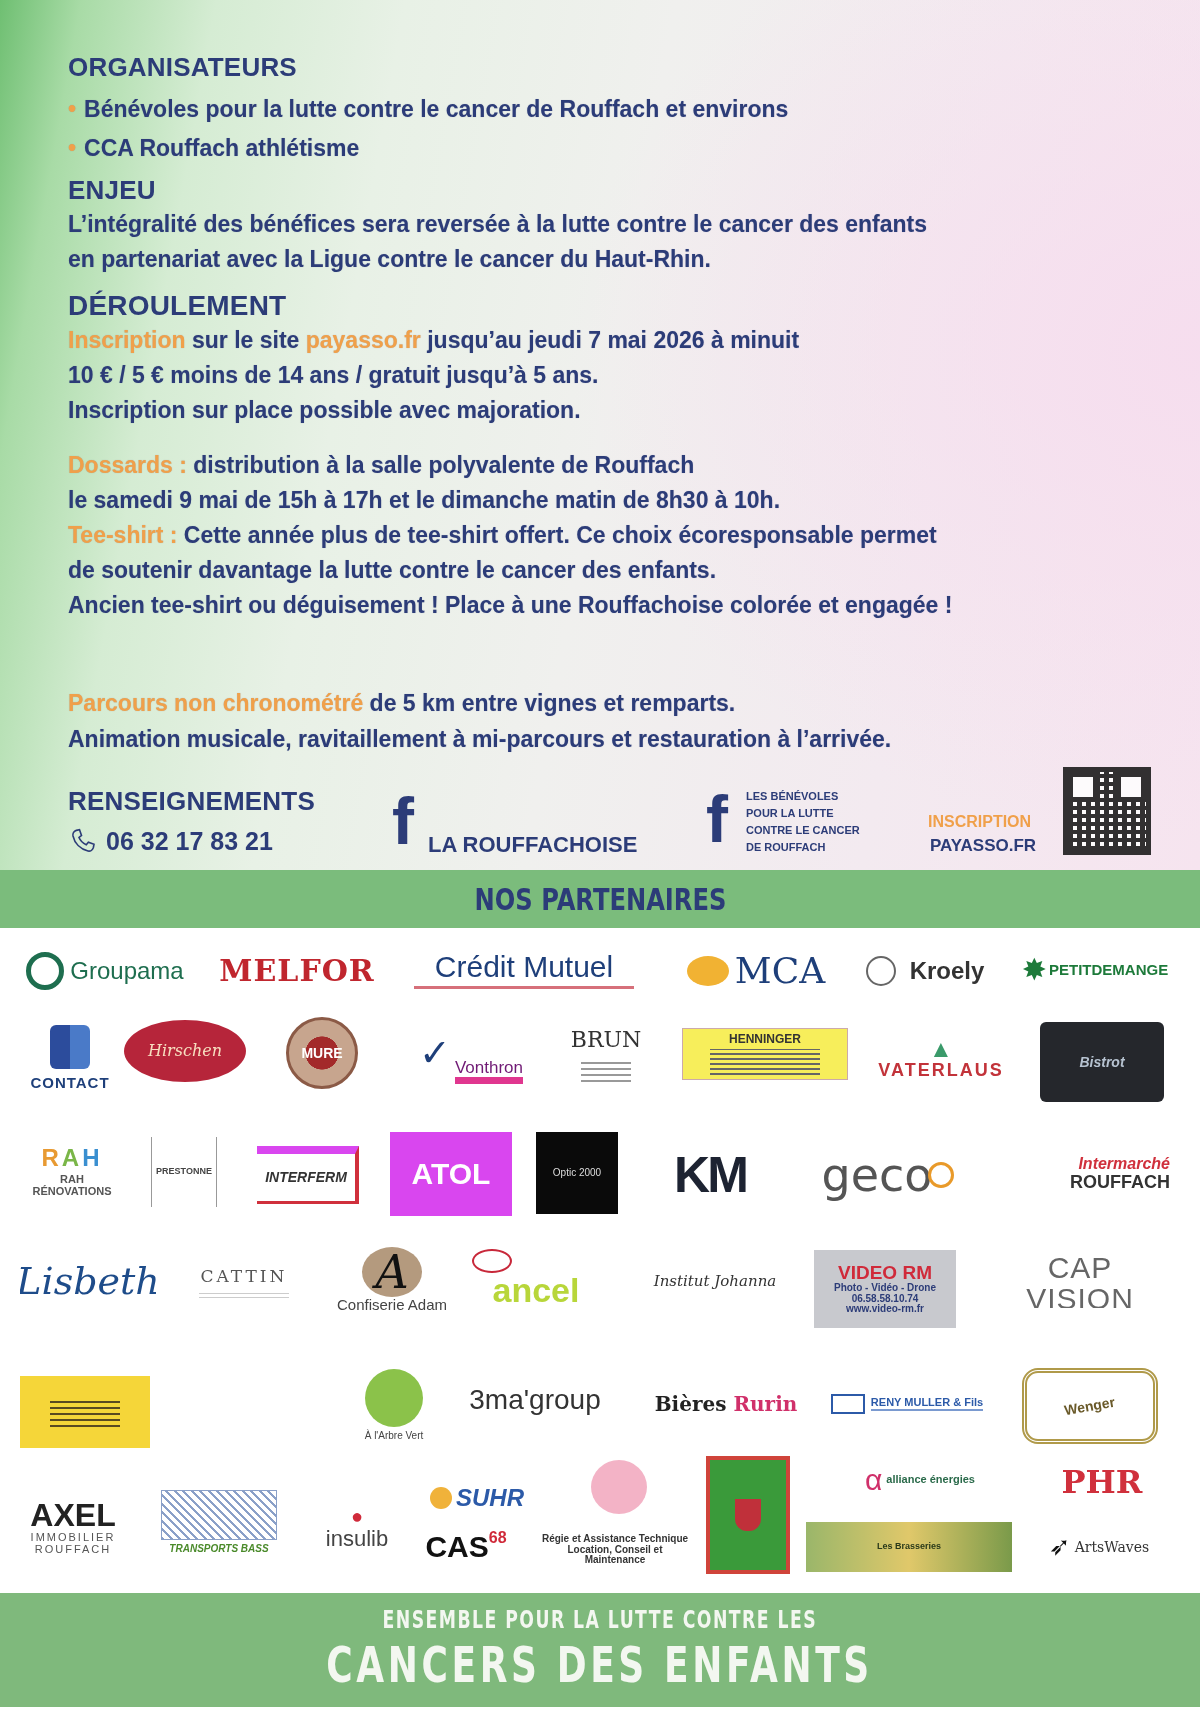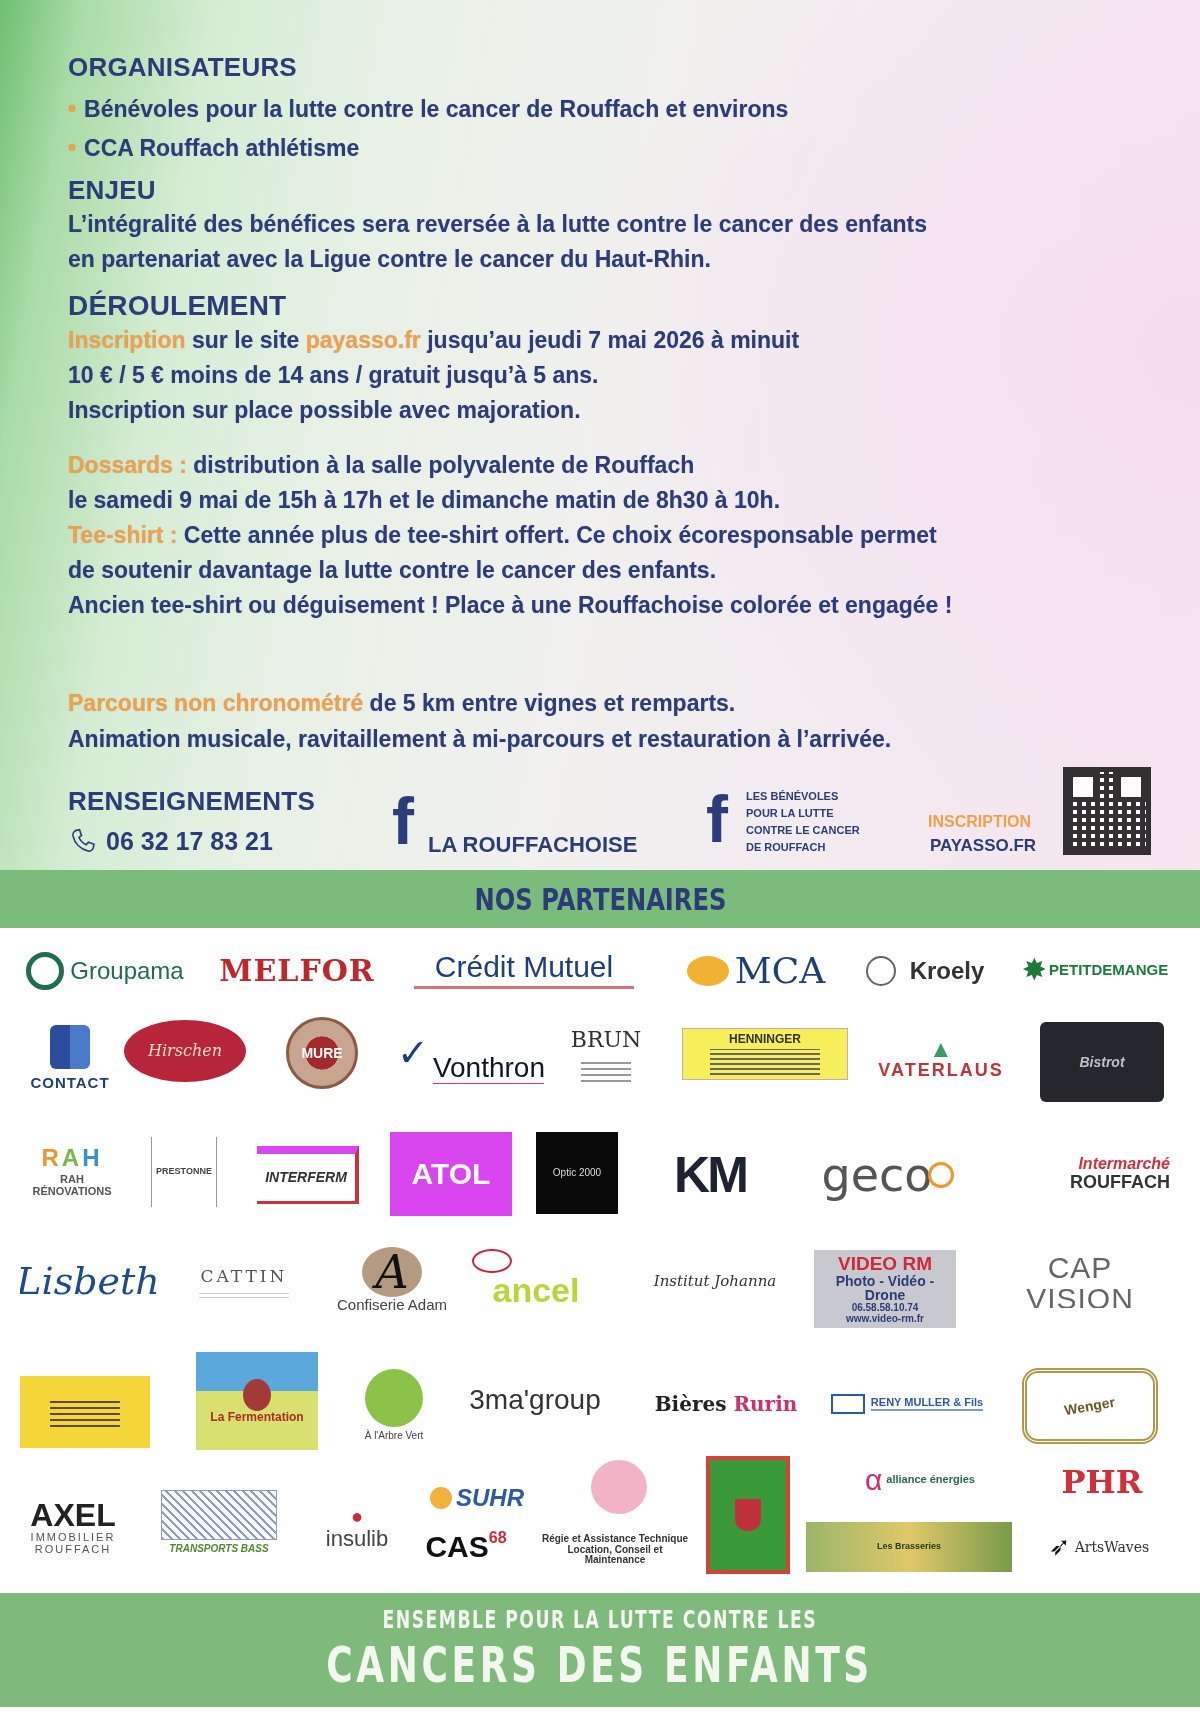--- a/index.html
+++ b/index.html
@@ -171,7 +171,7 @@
   <div class="logo" style="left:398px;top:96px;width:146px;height:60px;">
     <span style="color:#1e3f7a;font-size:38px;margin-right:4px;font-weight:bold;">✓</span>
     <span style="display:flex;flex-direction:column;">
-      <span style="color:#0f172a;font-size:28px;margin-top:36px;">Vonthron</span>
+      <span style="color:#701a75;font-size:17px;margin-top:36px;">Vonthron</span>
       <span style="display:block;height:8px;background:#e0368f;"></span>
     </span>
   </div>

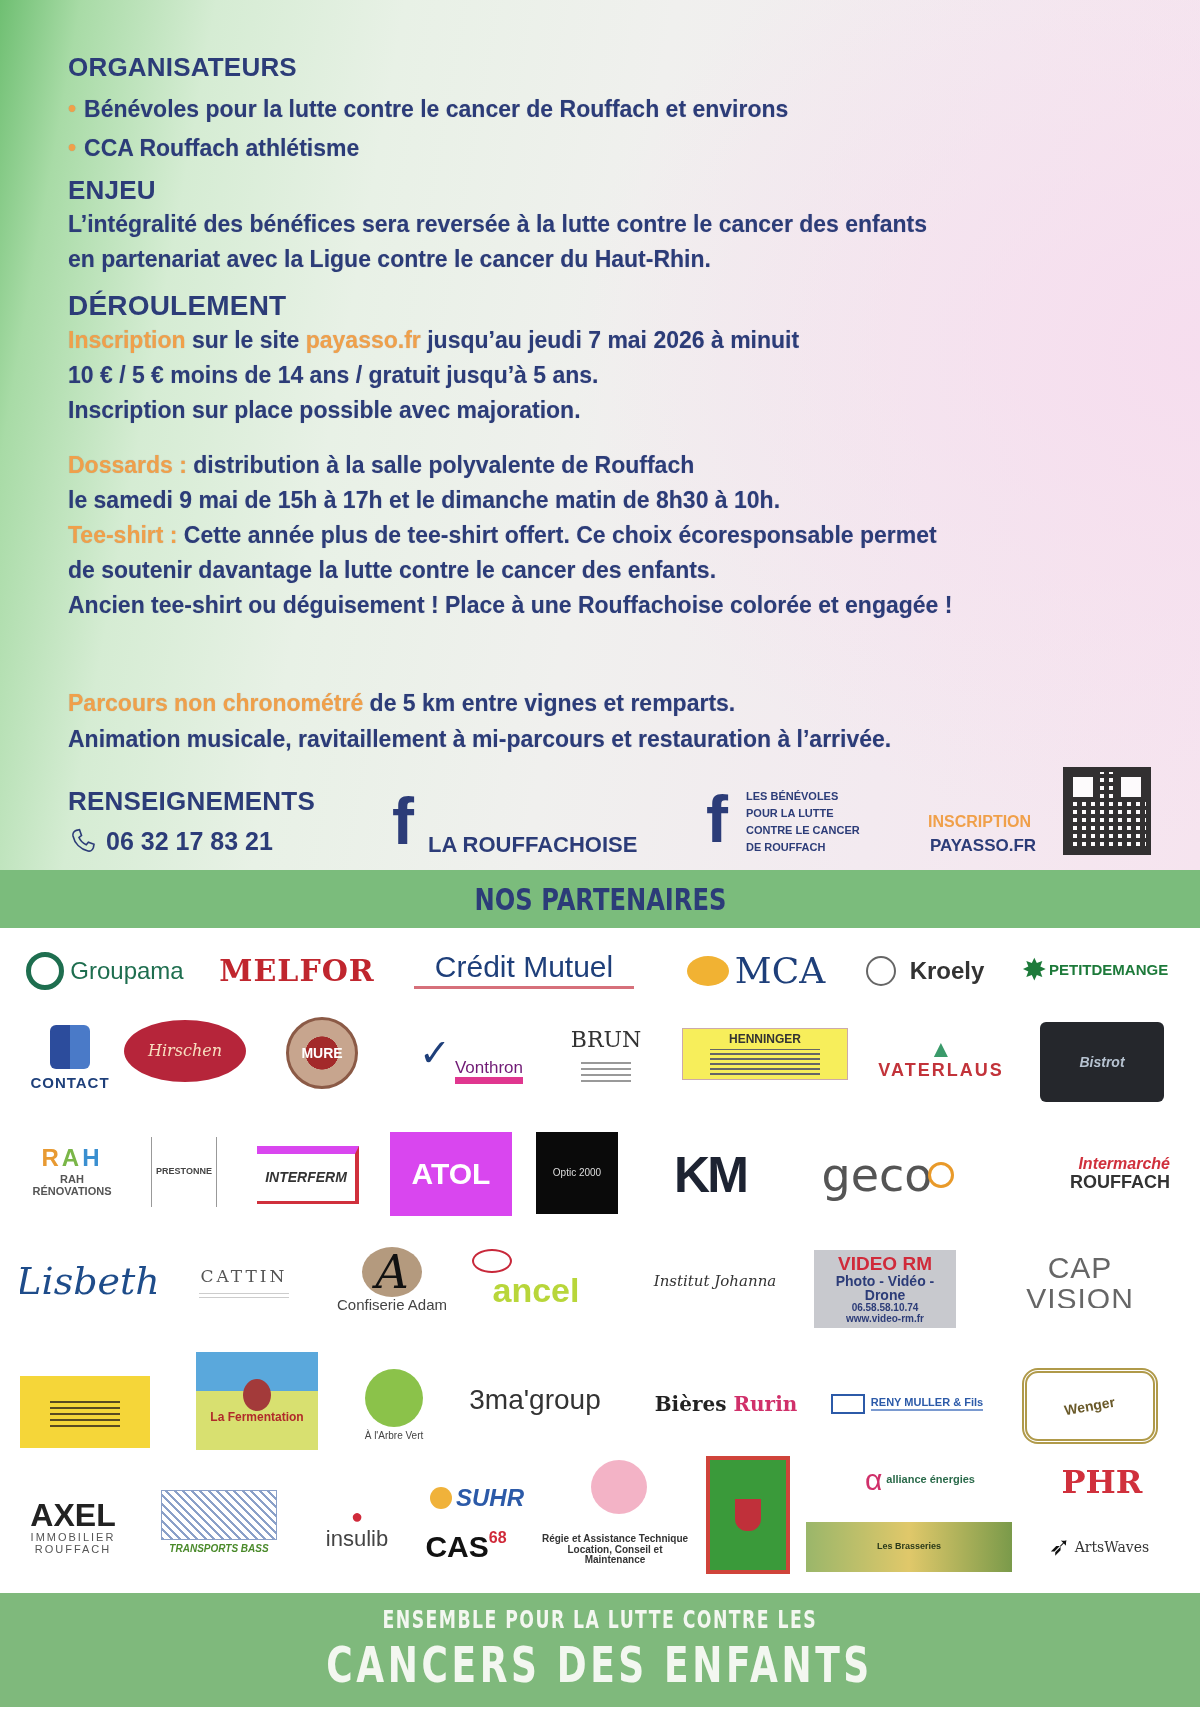--- a/index.html
+++ b/index.html
@@ -239,7 +239,7 @@
   </div>
   <div class="logo" style="left:814px;top:322px;width:142px;height:78px;background:#c8c9ce;flex-direction:column;">
     <span style="color:#d02a3a;font-weight:bold;font-size:19px;">VIDEO RM</span>
-    <span style="color:#2c3c78;font-size:14px;font-weight:bold;">Photo - Vidéo - Drone</span>
+    <span style="color:#2c3c78;font-size:10px;font-weight:bold;">Photo - Vidéo - Drone</span>
     <span style="color:#2c3c78;font-size:10px;font-weight:bold;">06.58.58.10.74</span>
     <span style="color:#2c3c78;font-size:10px;font-weight:bold;">www.video-rm.fr</span>
   </div>

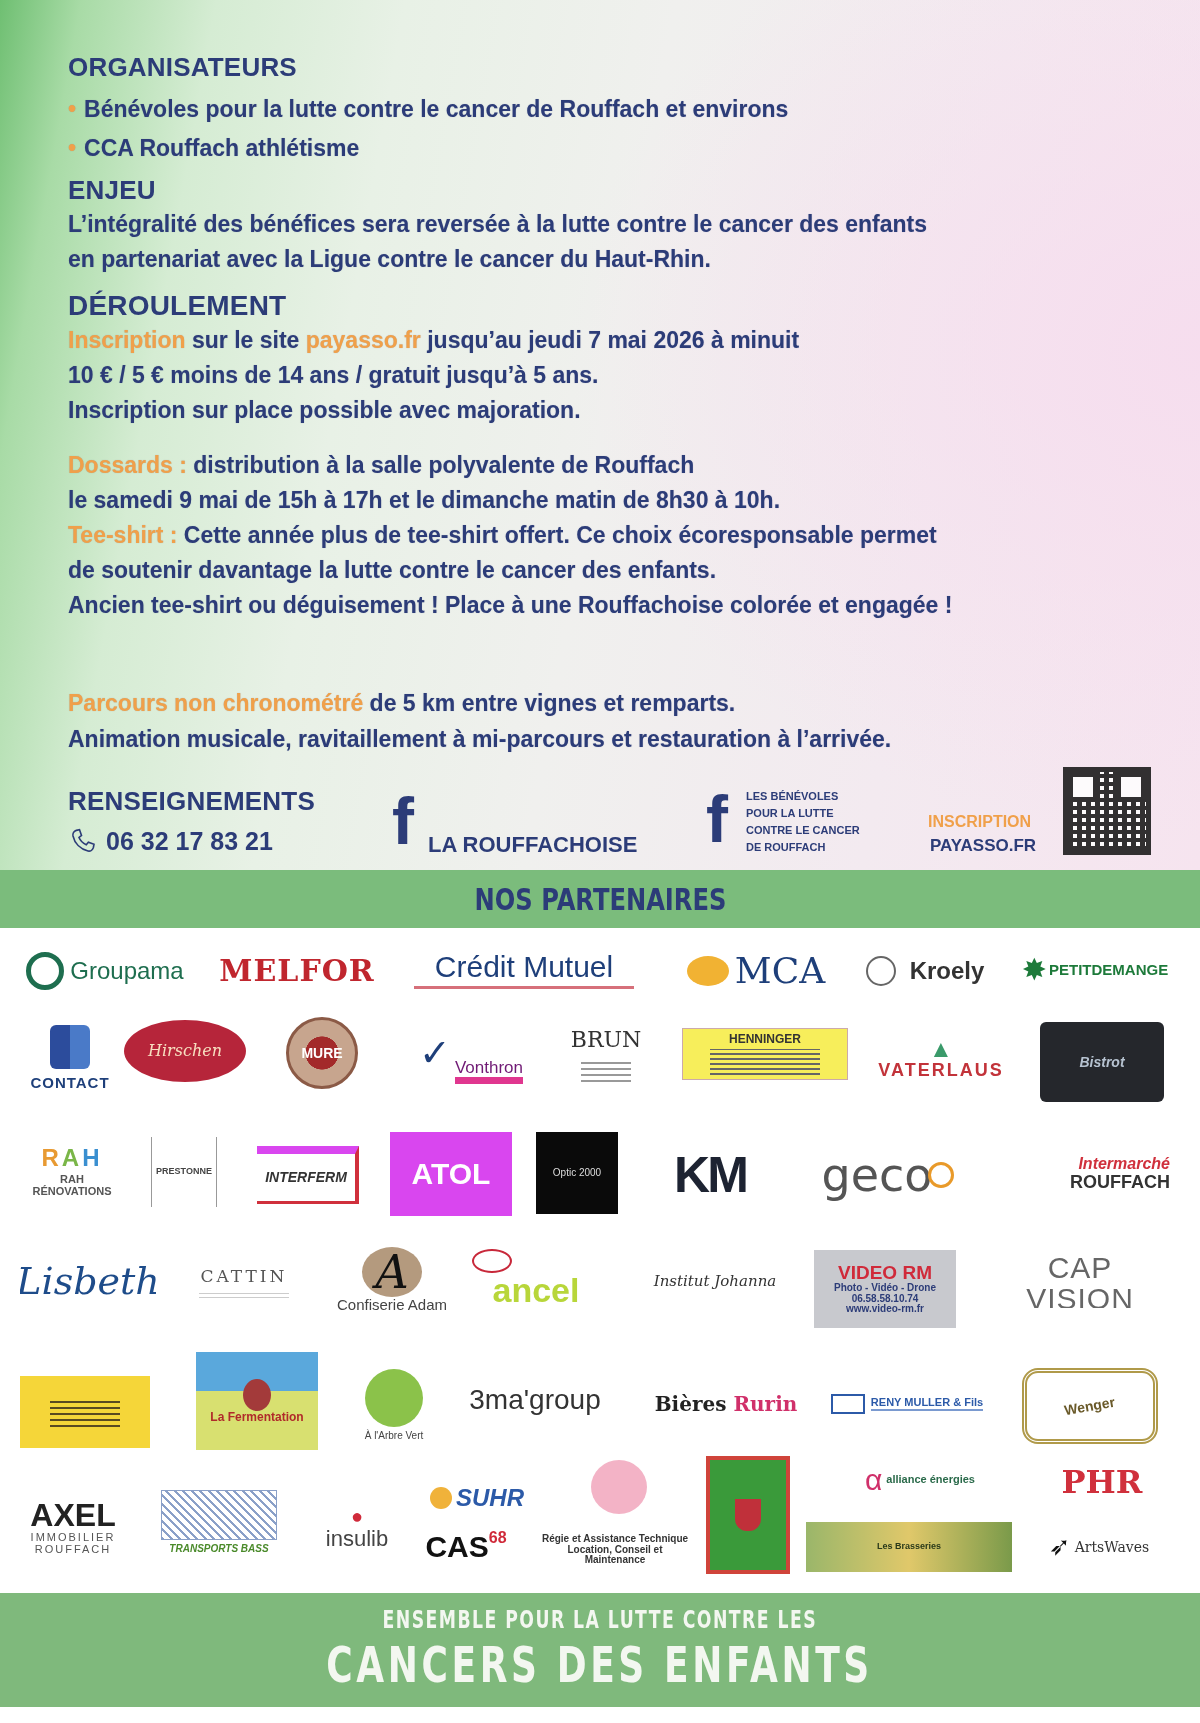--- a/index.html
+++ b/index.html
@@ -250,10 +250,6 @@
   <div class="logo" style="left:20px;top:448px;width:130px;height:72px;background:#f5d639;flex-direction:column;">
     <span style="display:block;width:70px;height:30px;background:repeating-linear-gradient(0deg,#5a4a20 0 2px,transparent 2px 6px);"></span>
   </div>
-  <div class="logo" style="left:196px;top:424px;width:122px;height:98px;background:linear-gradient(180deg,#5aa8dc 0 40%,#d8e070 40% 100%);flex-direction:column;">
-    <span style="display:block;width:28px;height:32px;border-radius:50%;background:#a33a3a;"></span>
-    <span style="color:#b02a2a;font-weight:bold;font-size:12px;">La Fermentation</span>
-  </div>
   <div class="logo" style="left:352px;top:432px;width:84px;height:90px;flex-direction:column;">
     <span style="display:block;width:58px;height:58px;border-radius:50%;background:#8bc24a;"></span>
     <span style="color:#444;font-size:10px;margin-top:4px;">À l'Arbre Vert</span>

